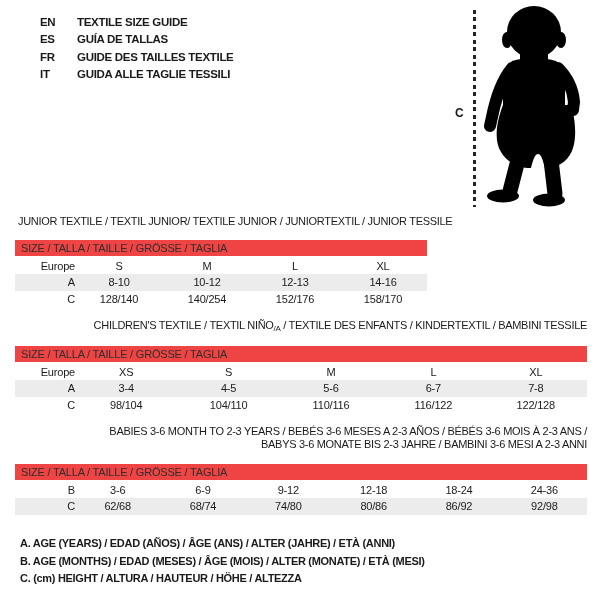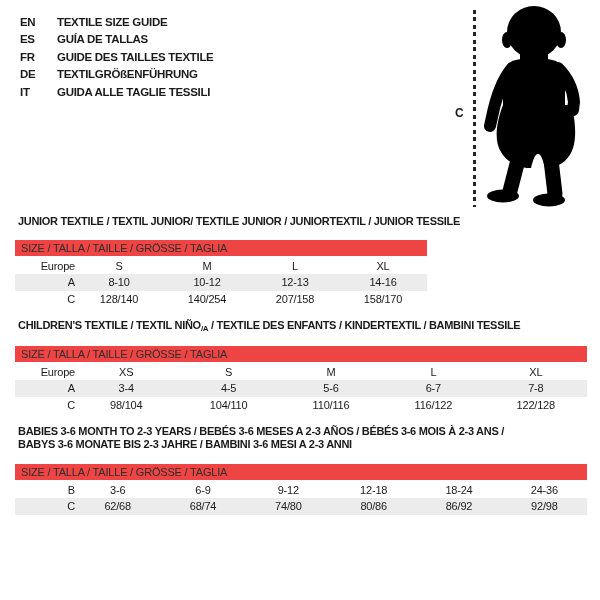--- a/index.html
+++ b/index.html
@@ -12,7 +12,7 @@
   .canvas{position:relative;width:600px;height:600px;overflow:hidden;background:#fff;}
 
   
-  .lang-block{position:absolute;left:20px;top:13px;}
+  .lang-block{position:absolute;left:40px;top:13px;}
   .lang-row{display:flex;height:17.5px;align-items:center;
     font-weight:bold;font-size:11.5px;letter-spacing:-0.3px;white-space:nowrap;}
   .lang-code{width:37px;flex:0 0 37px;}

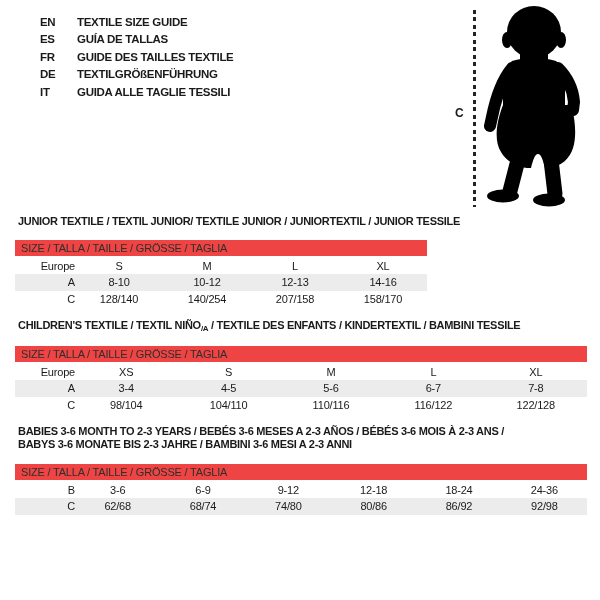--- a/index.html
+++ b/index.html
@@ -61,10 +61,6 @@
     <div class="lang-row">
       <span class="lang-code">FR</span>
       <span class="lang-text">GUIDE DES TAILLES TEXTILE</span>
-    </div>
-    <div class="lang-row">
-      <span class="lang-code">DE</span>
-      <span class="lang-text">TEXTILGRÖßENFÜHRUNG</span>
     </div>
     <div class="lang-row">
       <span class="lang-code">IT</span>

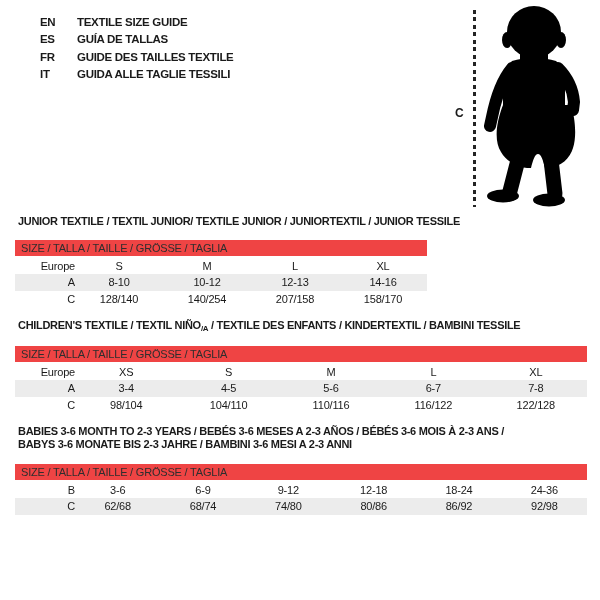--- a/index.html
+++ b/index.html
@@ -28,8 +28,8 @@
   .tb-junior{top:215px;width:412px;}
   .tb-children{top:319px;width:572px;}
   .tb-babies{top:425px;width:572px;}
-  .tbl-title{font-weight:bold;font-size:11px;line-height:13px;letter-spacing:-0.3px;
-    white-space:nowrap;margin:0 0 11px 3px;}
+  .tbl-title{font-weight:normal;font-size:11px;line-height:13px;letter-spacing:-0.3px;
+    white-space:nowrap;margin:0 0 11px 3px;text-align:right;}
   .tb-junior .tbl-title{margin-bottom:12px;}
   .tb-babies .tbl-title{margin-bottom:13px;}
   .title-sub{font-size:8px;vertical-align:-2px;}

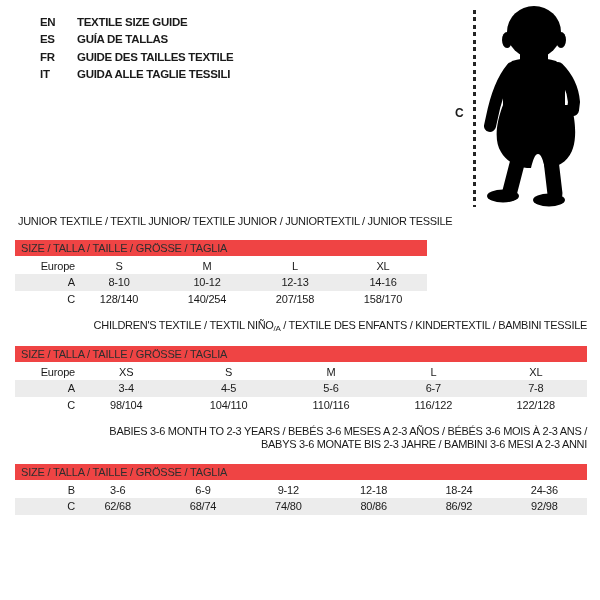--- a/index.html
+++ b/index.html
@@ -108,7 +108,7 @@
             <td class="rowlab">C</td>
             <td>128/140</td>
             <td>140/254</td>
-            <td>207/158</td>
+            <td>152/176</td>
             <td>158/170</td>
           </tr>
         </tbody>

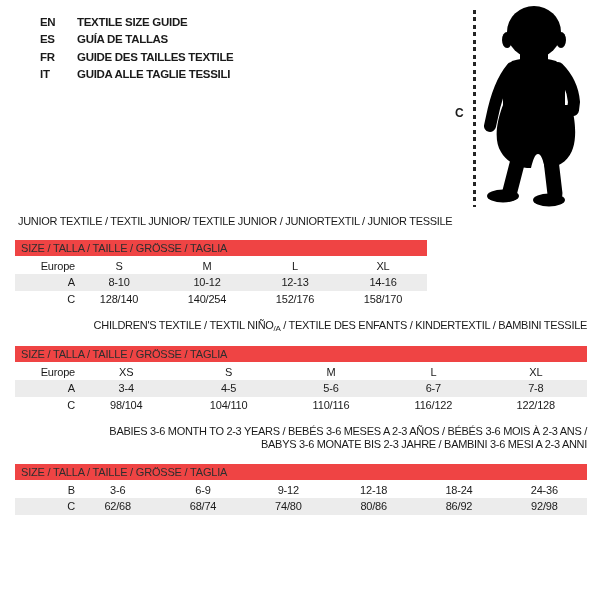--- a/index.html
+++ b/index.html
@@ -178,6 +178,11 @@
     </table>
   </div>
 
+  <div class="footnotes">
+    <div>A. AGE (YEARS) / EDAD (AÑOS) / ÂGE (ANS) / ALTER (JAHRE) / ETÀ (ANNI)</div>
+    <div>B. AGE (MONTHS) / EDAD (MESES) / ÂGE (MOIS) / ALTER (MONATE) / ETÀ (MESI)</div>
+    <div>C. (cm) HEIGHT / ALTURA / HAUTEUR / HÖHE / ALTEZZA</div>
+  </div>
 
 </div>
 

